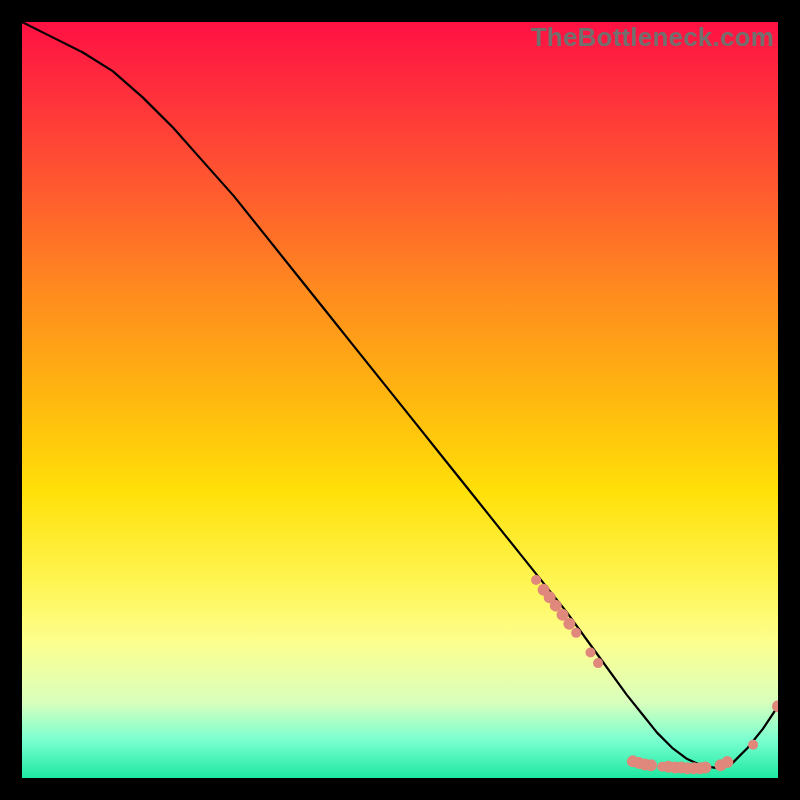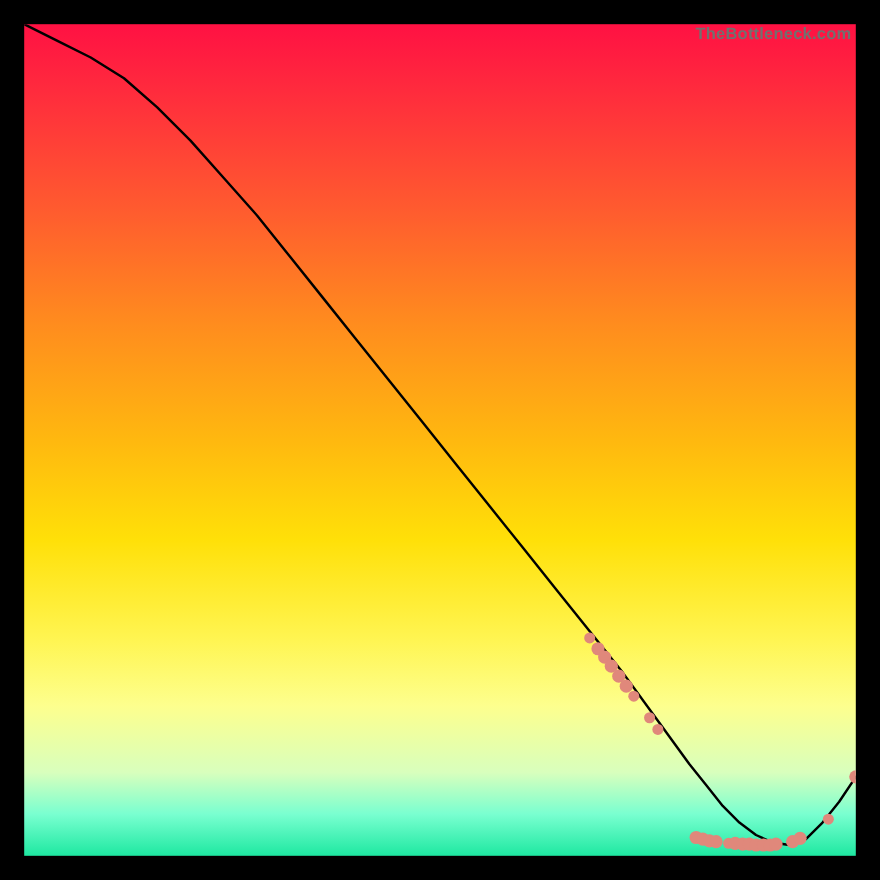--- a/index.html
+++ b/index.html
@@ -41,7 +41,7 @@
     top: 0px;
     right: 4px;
     font-family: Arial, Helvetica, sans-serif;
-    font-size: 15px;
+    font-size: 26px;
     font-weight: 600;
     color: #72706f;
     letter-spacing: 0.2px;

